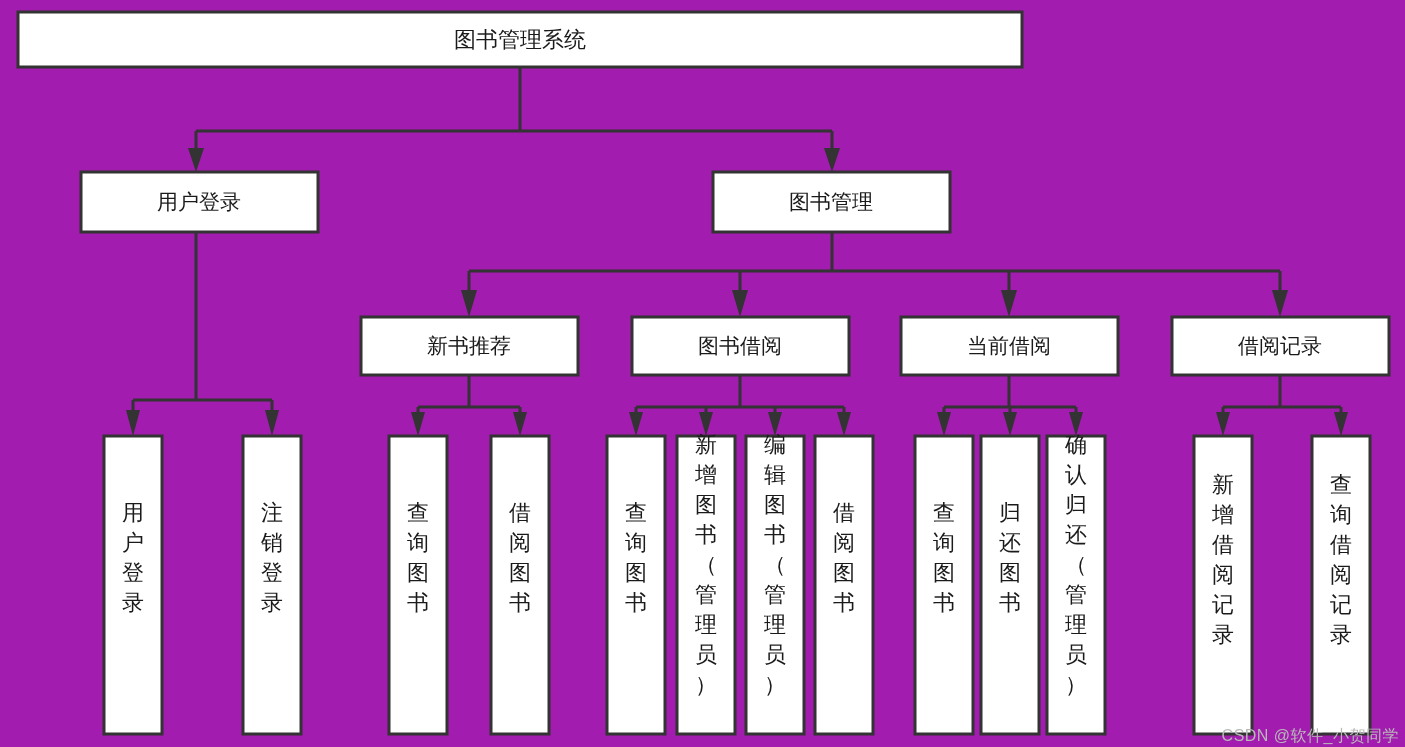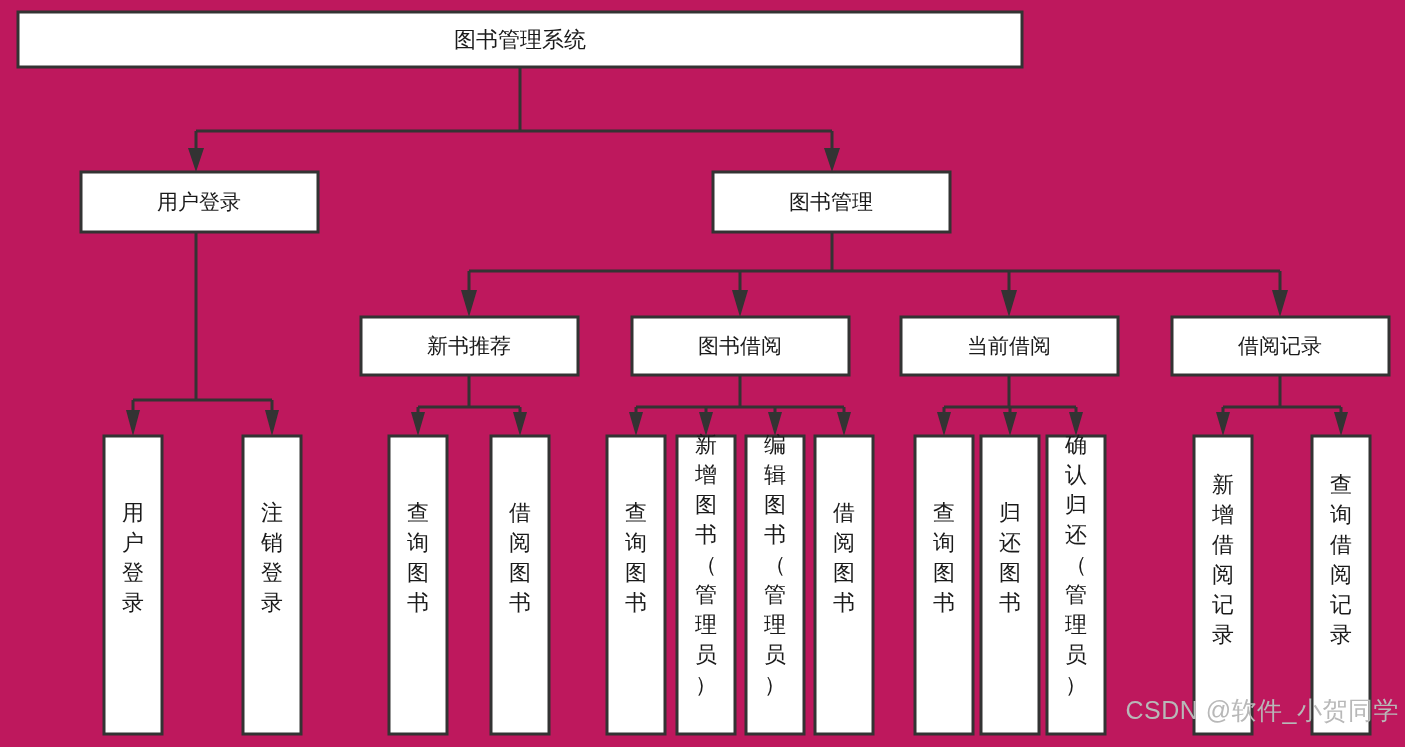--- a/index.html
+++ b/index.html
@@ -17,7 +17,7 @@
     position: relative;
     width: 1405px;
     height: 747px;
-    background: #be185d;
+    background: #a21caf;
   }
   svg.diagram {
     position: absolute;

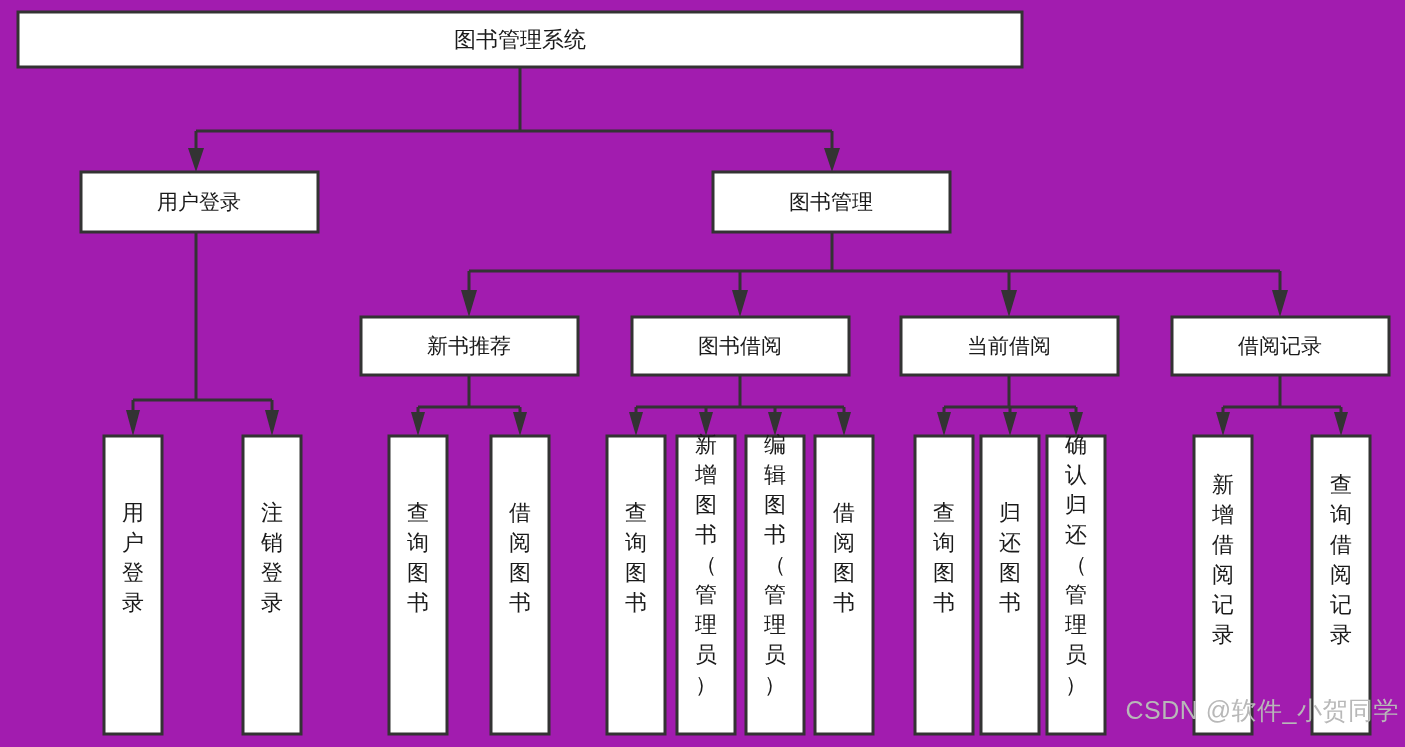--- a/index.html
+++ b/index.html
@@ -61,9 +61,9 @@
   .watermark {
     position: absolute;
     right: 6px;
-    bottom: 20px;
-    font-family: "Liberation Sans", "DejaVu Sans", sans-serif;
-    font-size: 25px;
+    bottom: 0;
+    font-family: "Liberation Sans", "DejaVu Sans", sans-serif;
+    font-size: 16px;
     color: #b8b8b8;
     letter-spacing: 0.5px;
     white-space: nowrap;

